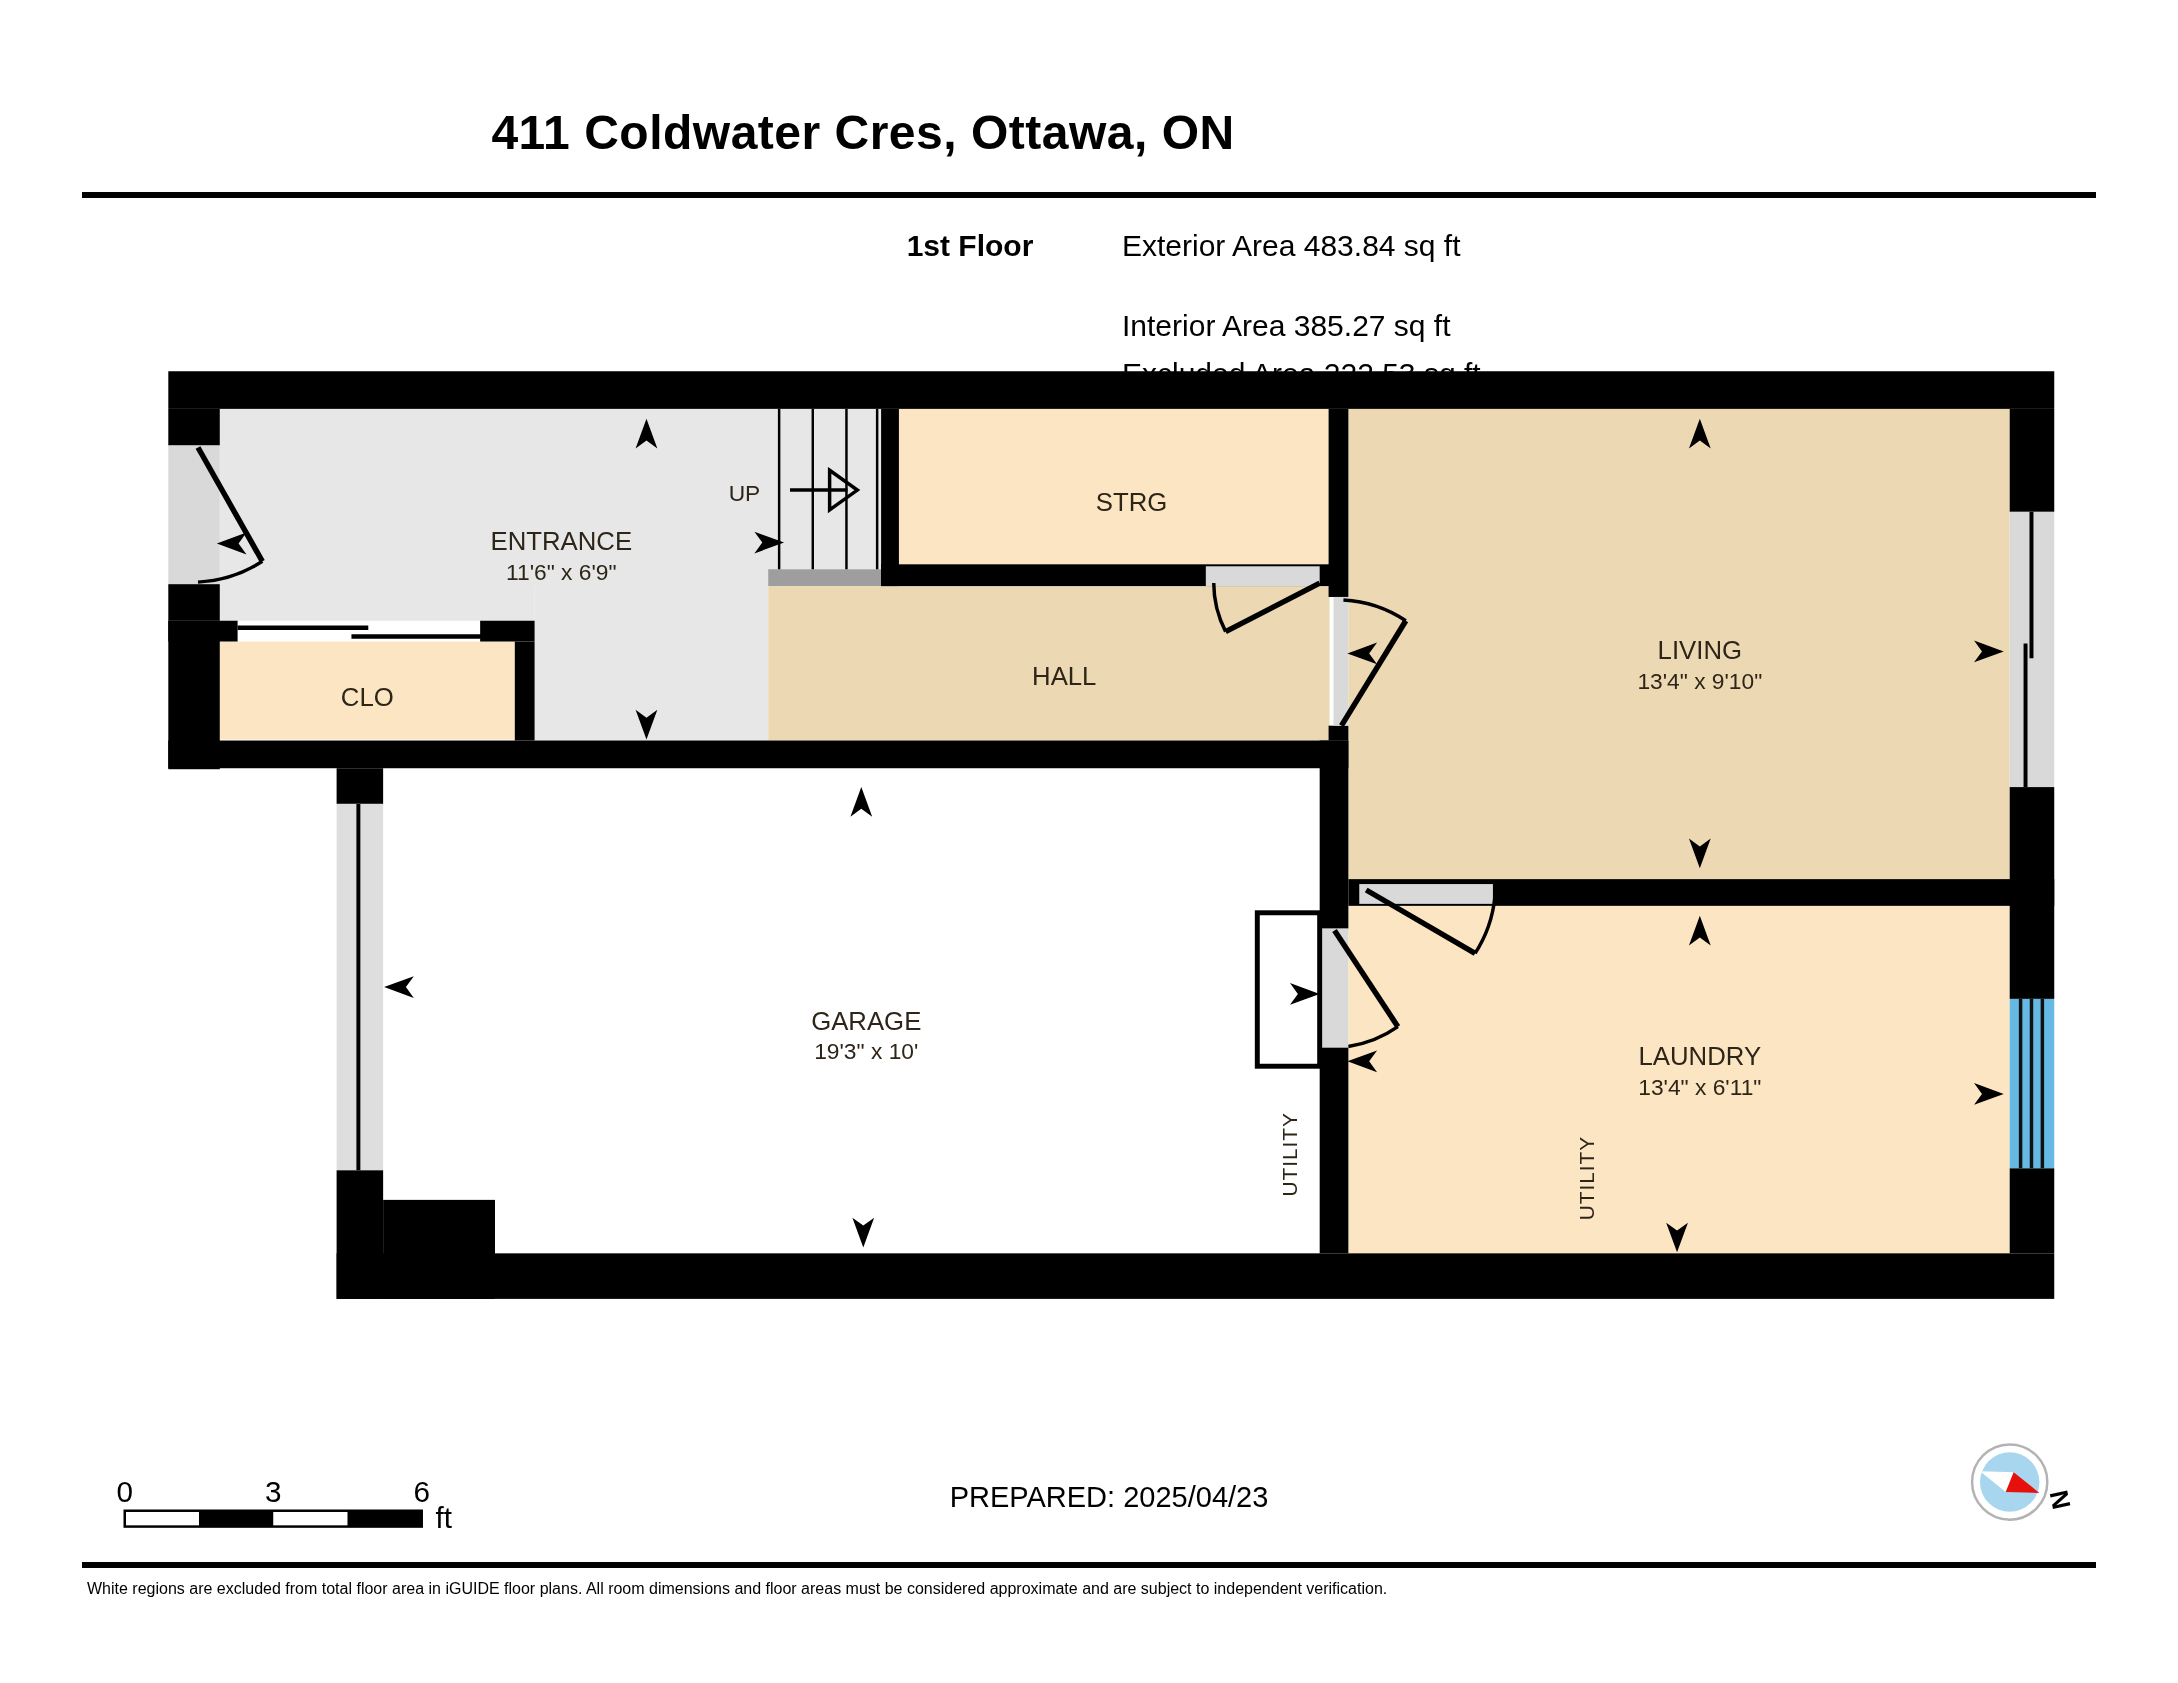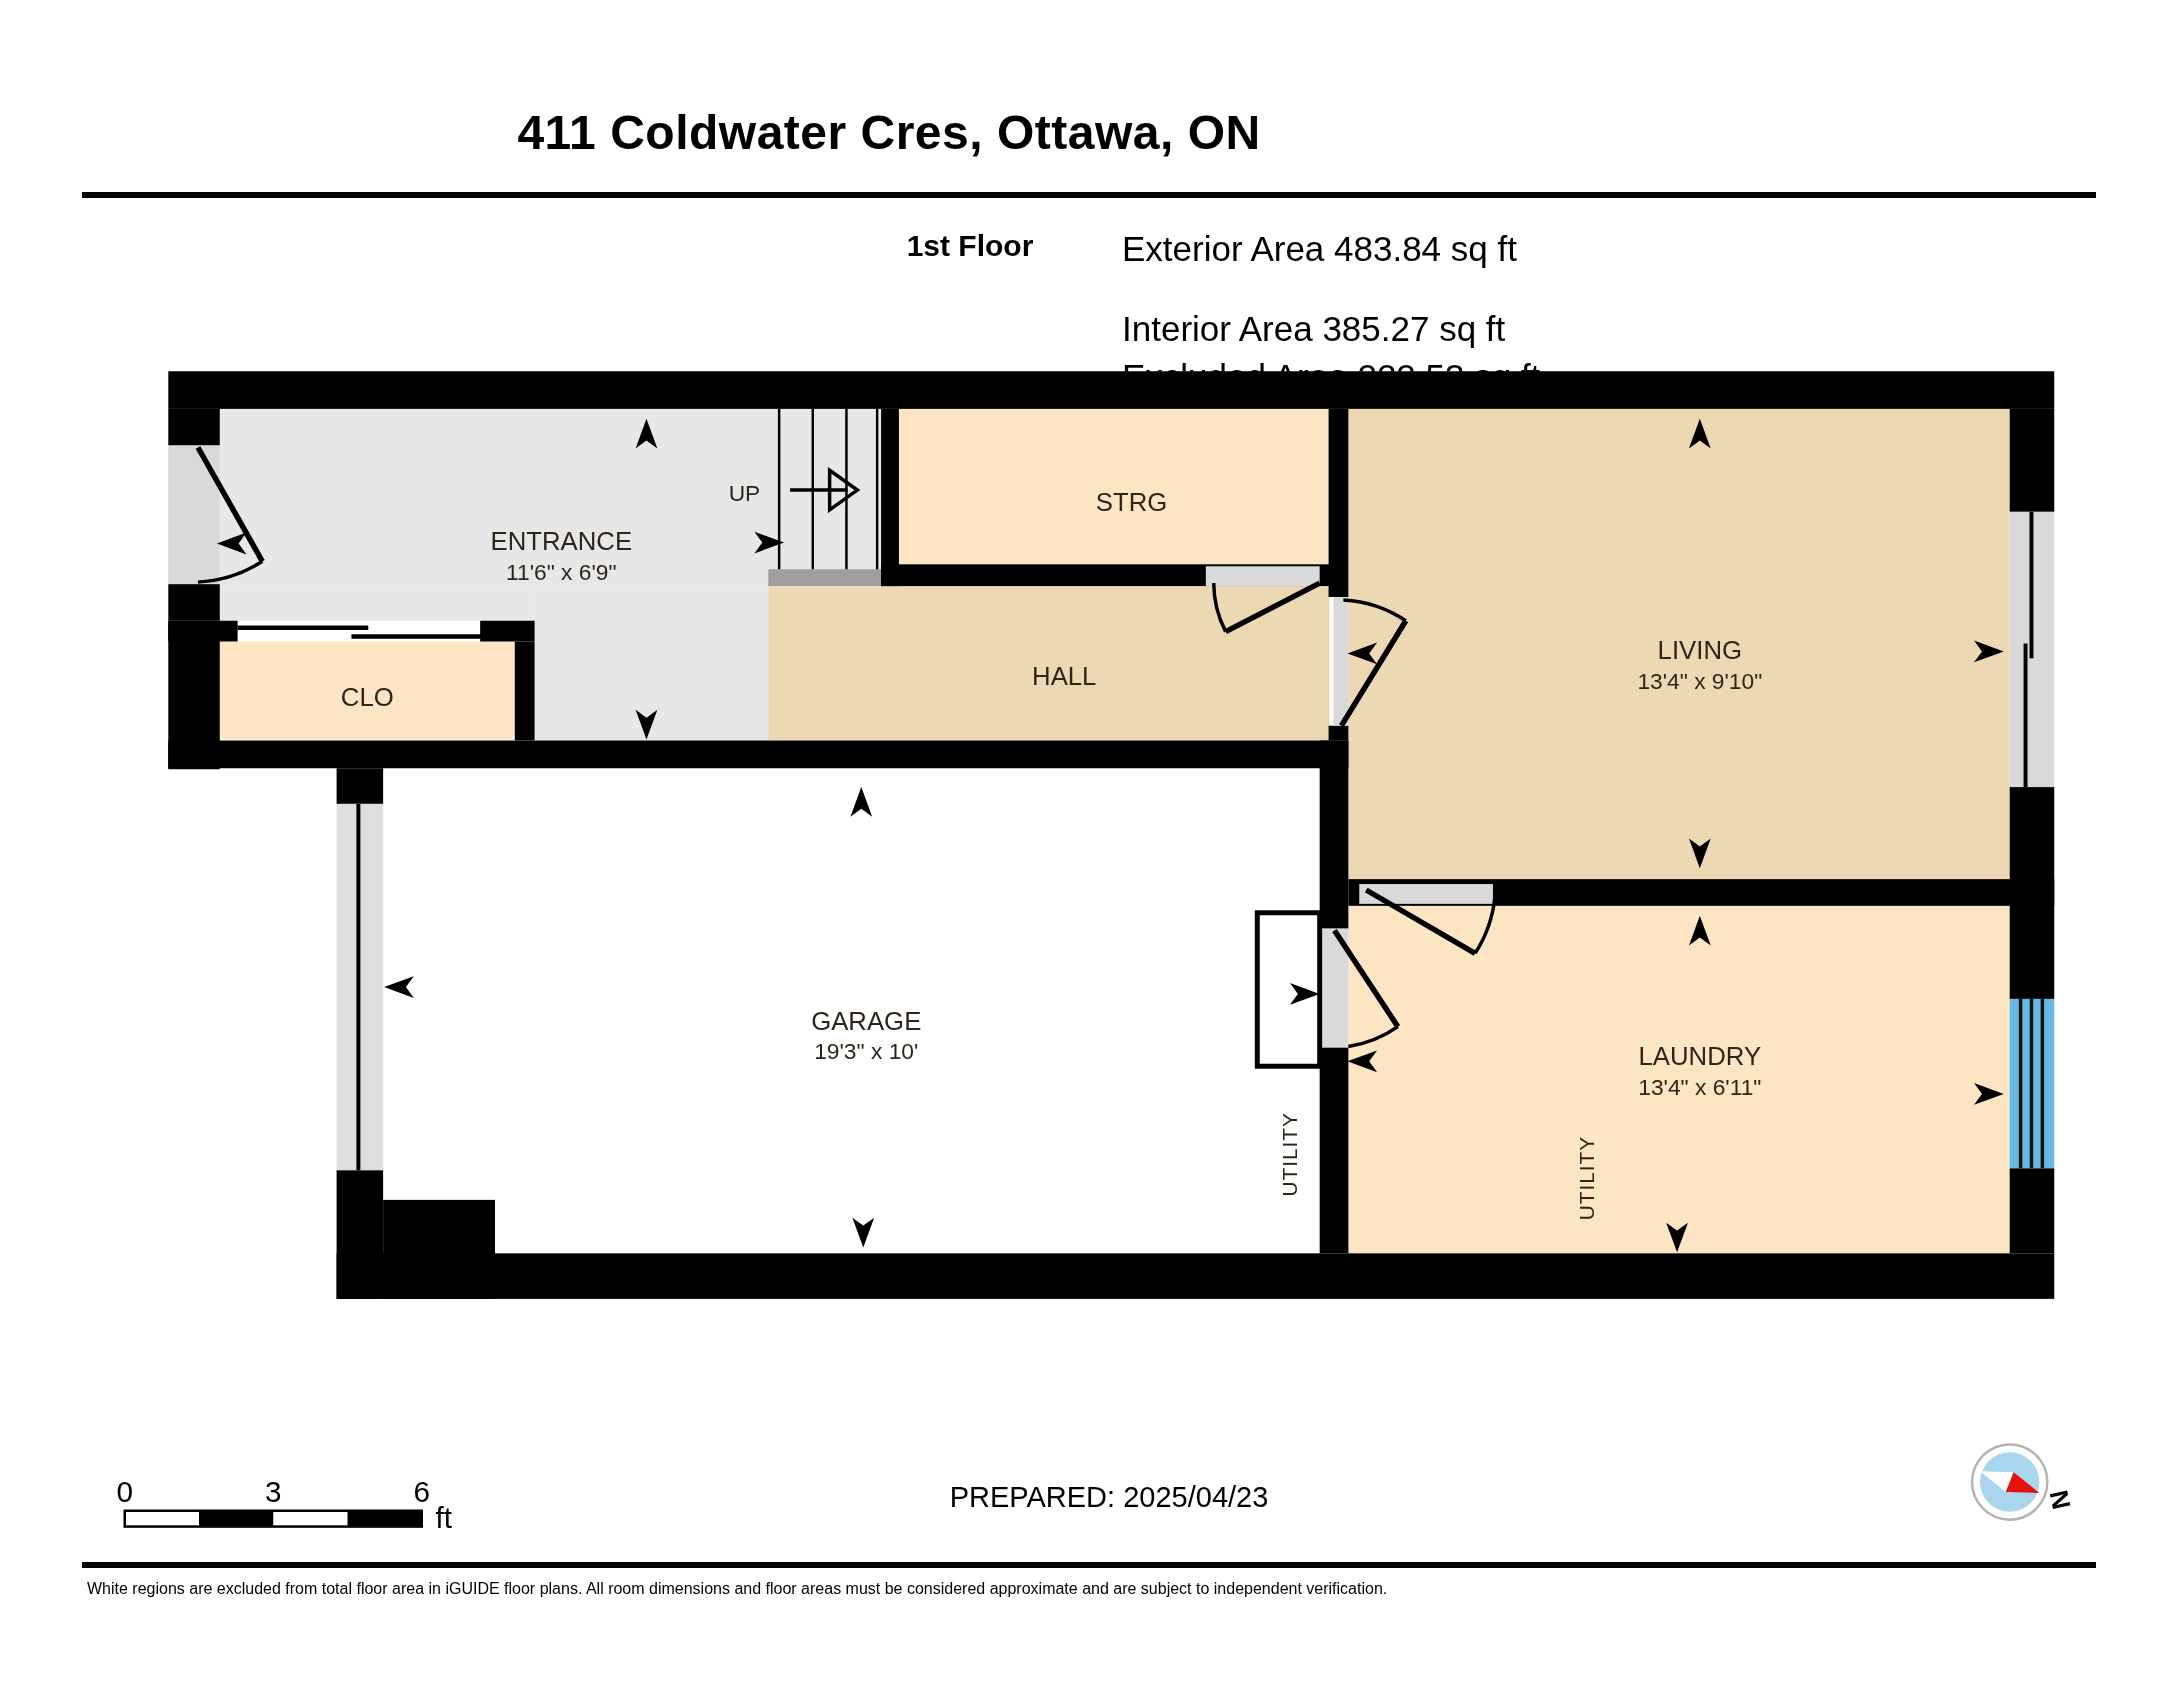--- a/index.html
+++ b/index.html
@@ -5,7 +5,7 @@
   html,body{margin:0;padding:0;background:#fff;}
   body{width:2178px;height:1683px;position:relative;font-family:"Liberation Sans",sans-serif;color:#000;overflow:hidden;}
   .abs{position:absolute;}
-  .title{top:105px;left:0;width:1726px;text-align:center;font-size:48px;font-weight:bold;letter-spacing:0.5px;padding-left:26px;}
+  .title{top:105px;left:0;width:1726px;text-align:center;font-size:48px;font-weight:bold;letter-spacing:0.5px;}
   .rule{left:82px;width:2014px;height:6px;background:#000;}
   .rule-top{top:192px;}
   .rule-bottom{top:1562px;}

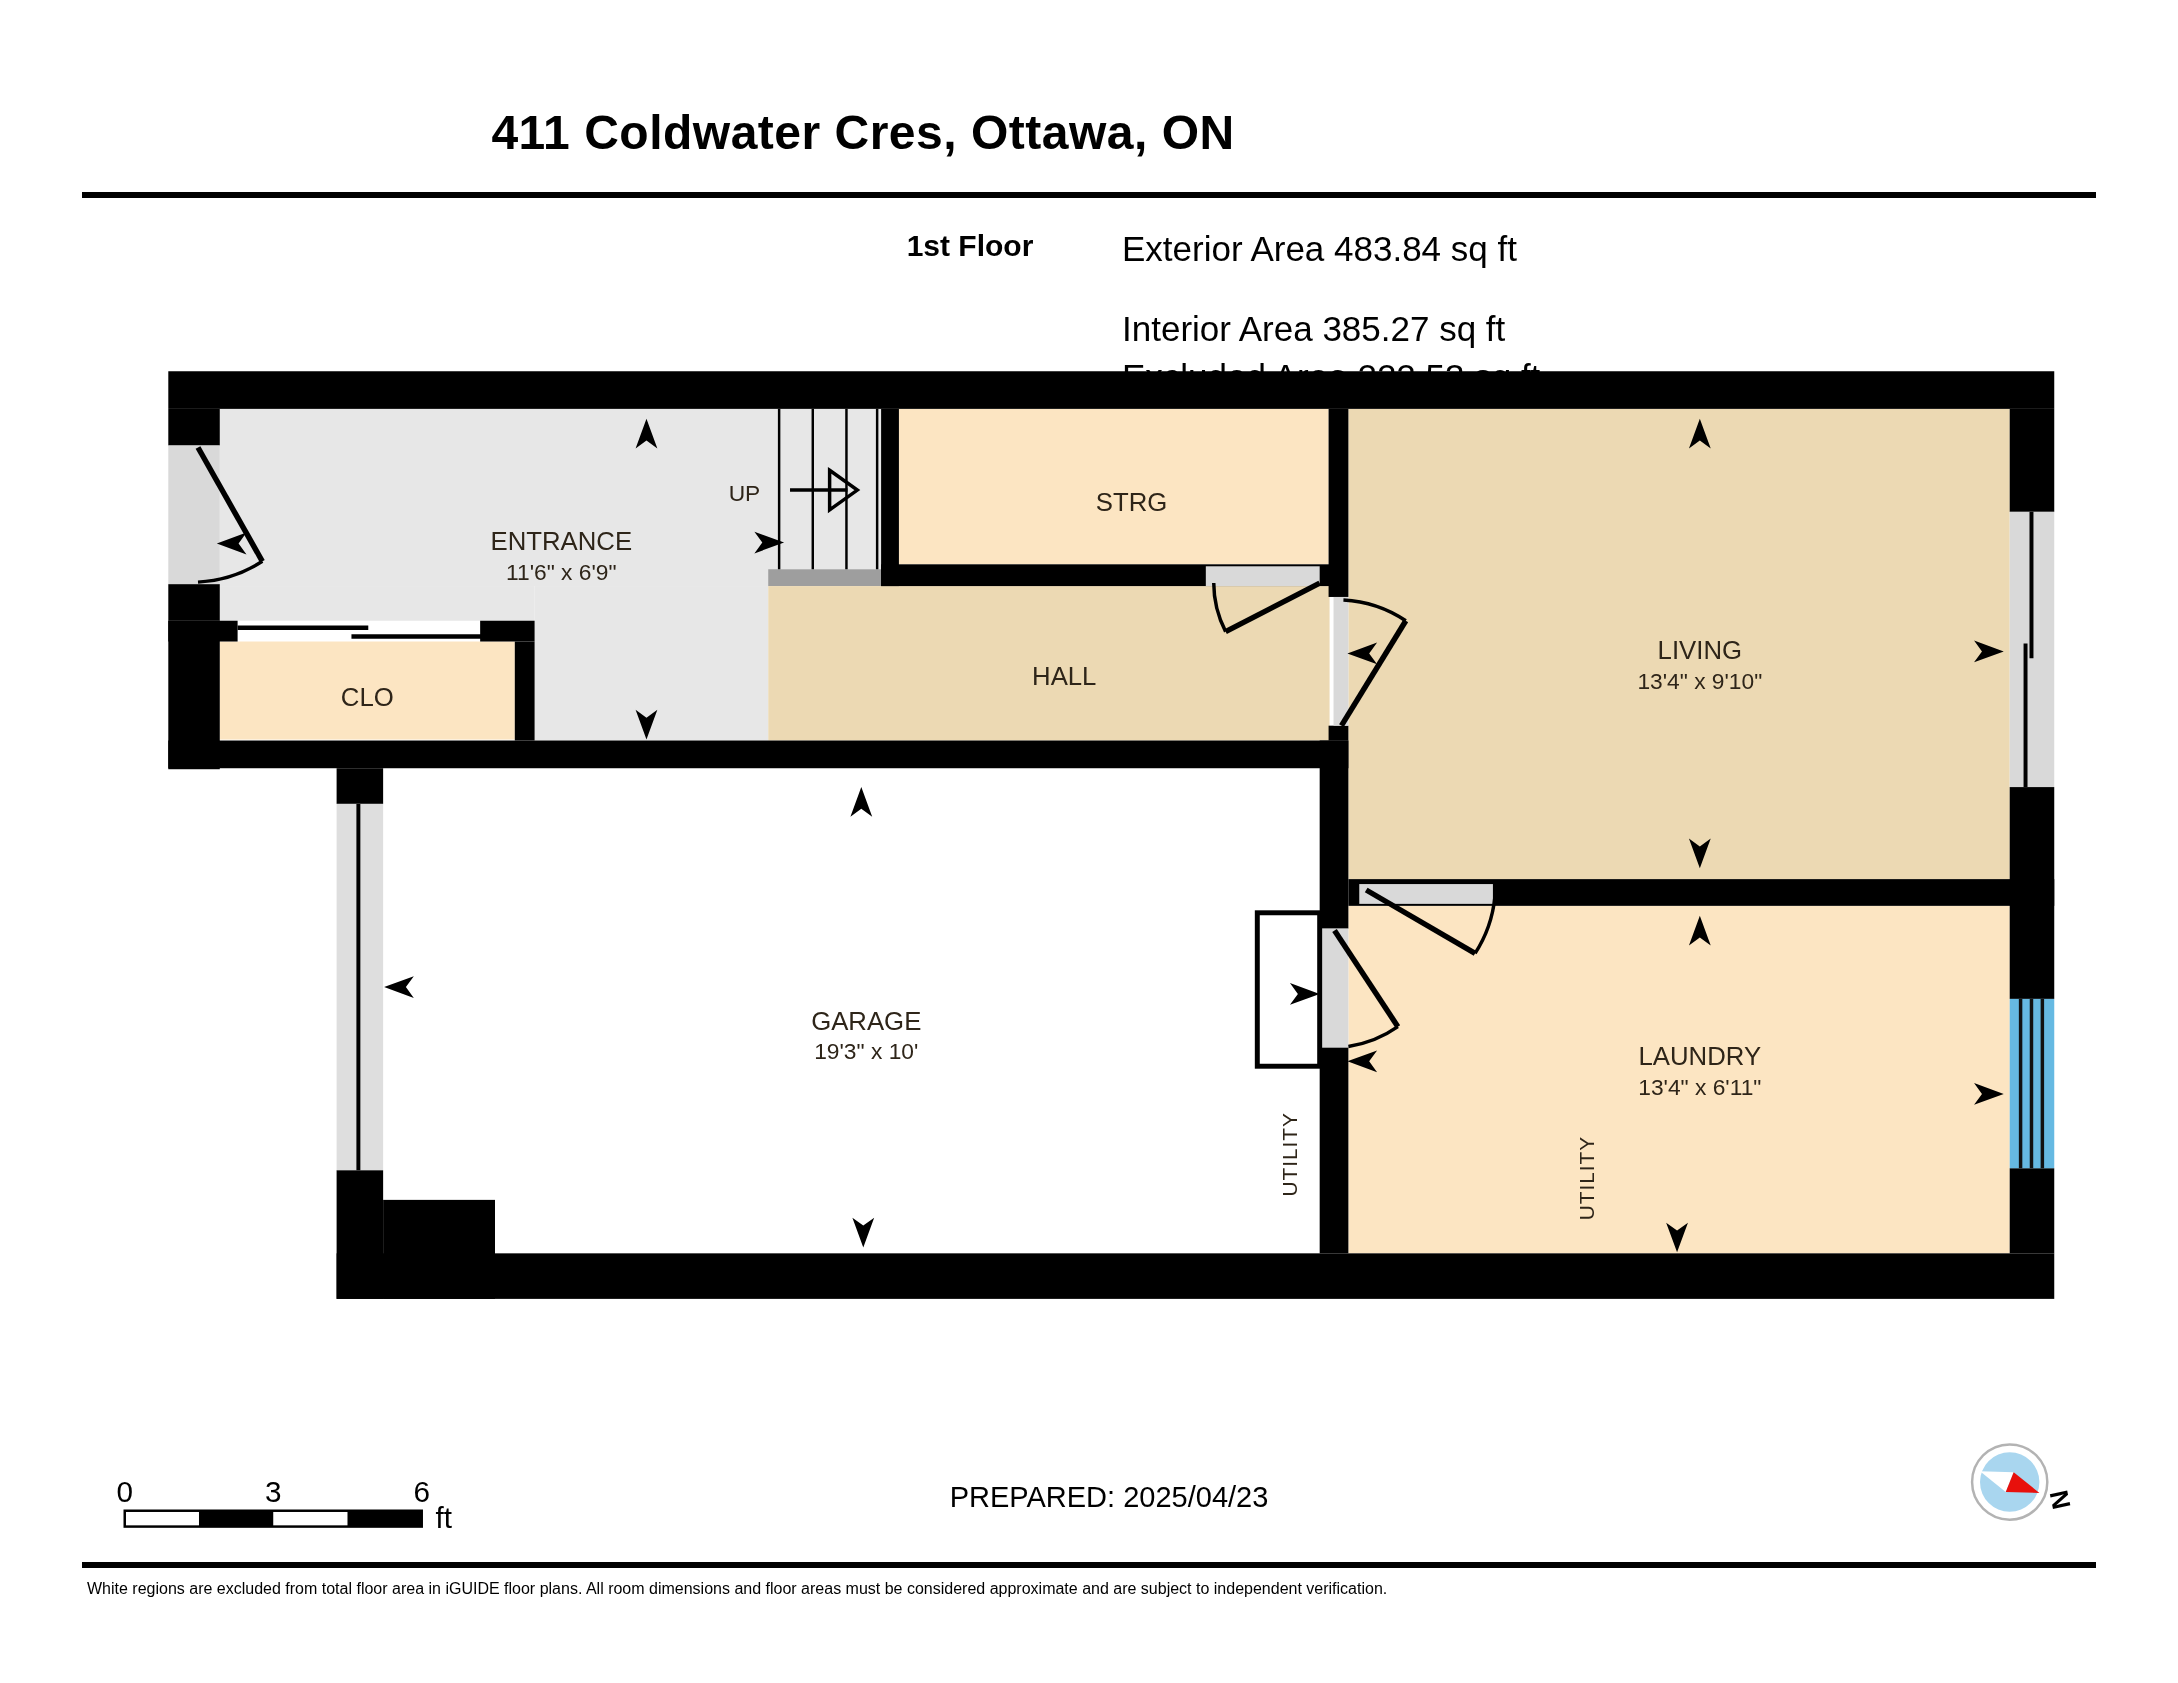--- a/index.html
+++ b/index.html
@@ -10,7 +10,7 @@
   .rule-top{top:192px;}
   .rule-bottom{top:1562px;}
   .floor-label{top:229px;left:846px;width:248px;text-align:center;font-size:30px;font-weight:bold;}
-  .area-line{left:1122px;font-size:35px;white-space:nowrap;}
+  .area-line{left:1122px;font-size:30px;white-space:nowrap;}
   .a0{top:229px;}.a1{top:309px;}.a2{top:357px;}
   .prepared{top:1481px;left:0;width:2178px;text-align:center;font-size:29px;padding-left:20px;}
   .disclaimer{top:1580px;left:87px;font-size:16px;white-space:nowrap;}

